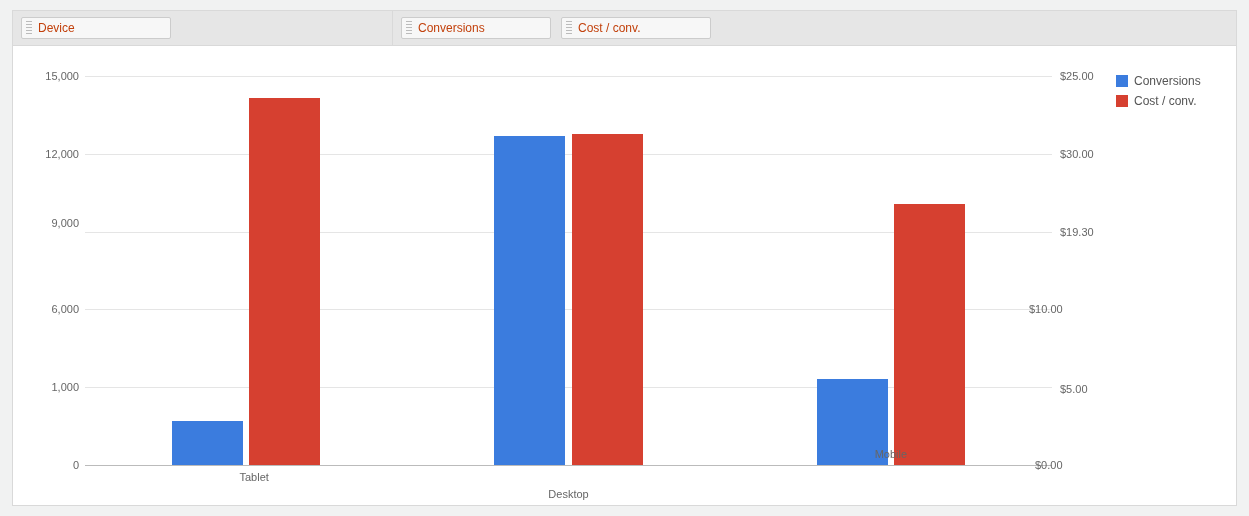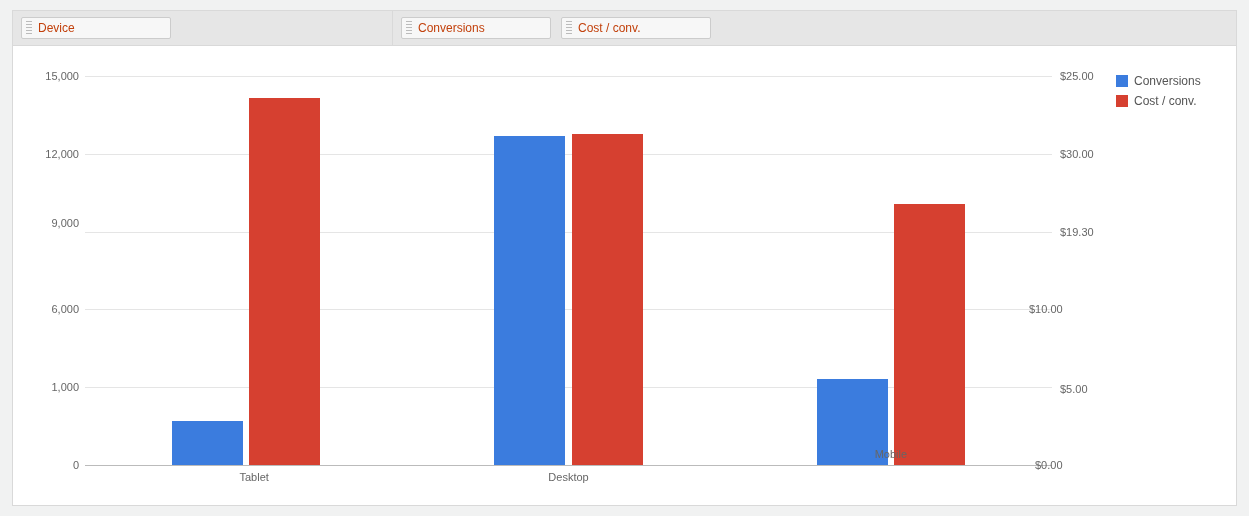--- a/index.html
+++ b/index.html
@@ -198,7 +198,7 @@
           <div class="y1-label" style="top: 10px;">15,000</div>
           <div class="y2-label" style="top: 10px; left: 1033px;">$25.00</div>
           <div class="x-label" style="left: 219.167px; top: 405px; margin-left: 8px;">Tablet</div>
-          <div class="x-label" style="left: 541.5px; top: 405px;">Desktop</div>
+          <div class="x-label" style="left: 541.5px; top: 422px;">Desktop</div>
           <div class="x-label" style="left: 863.833px; top: 382px;">Mobile</div>
         </div>
       <div class="legend">

